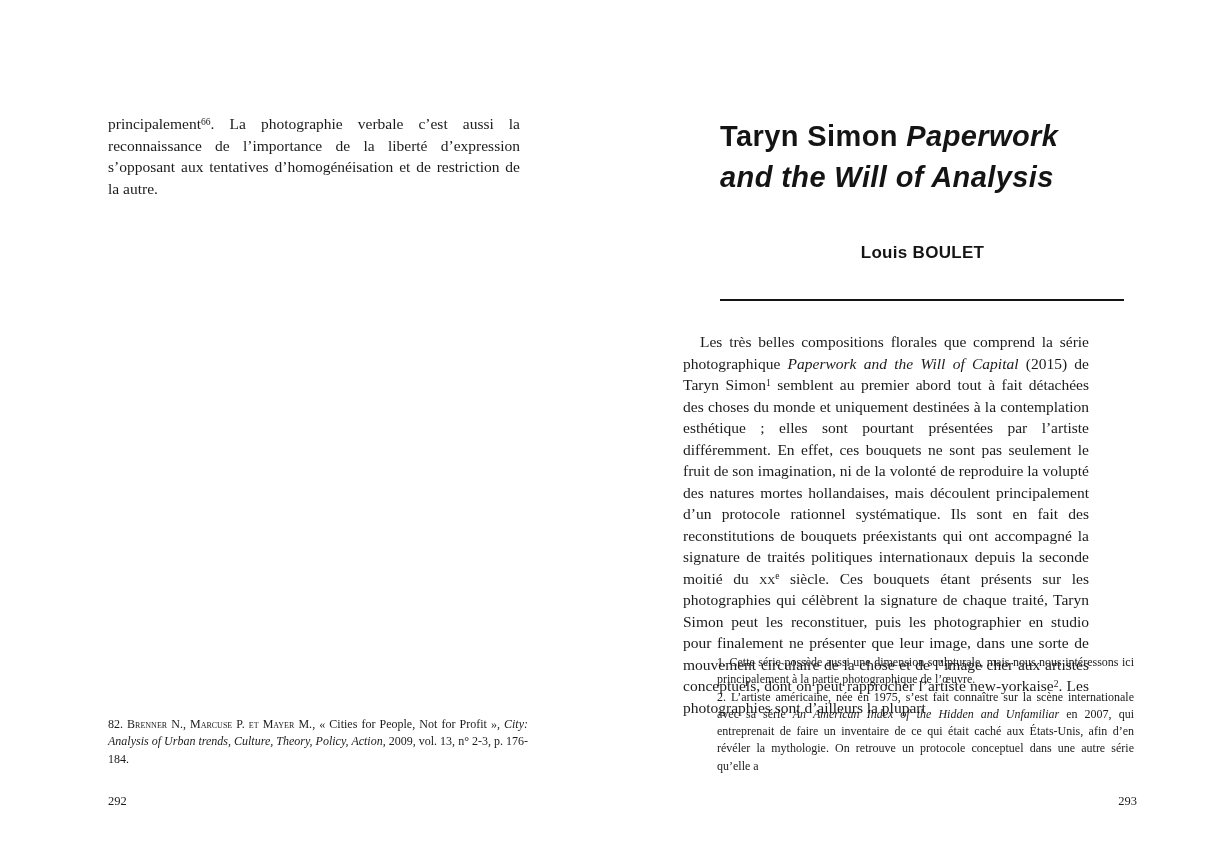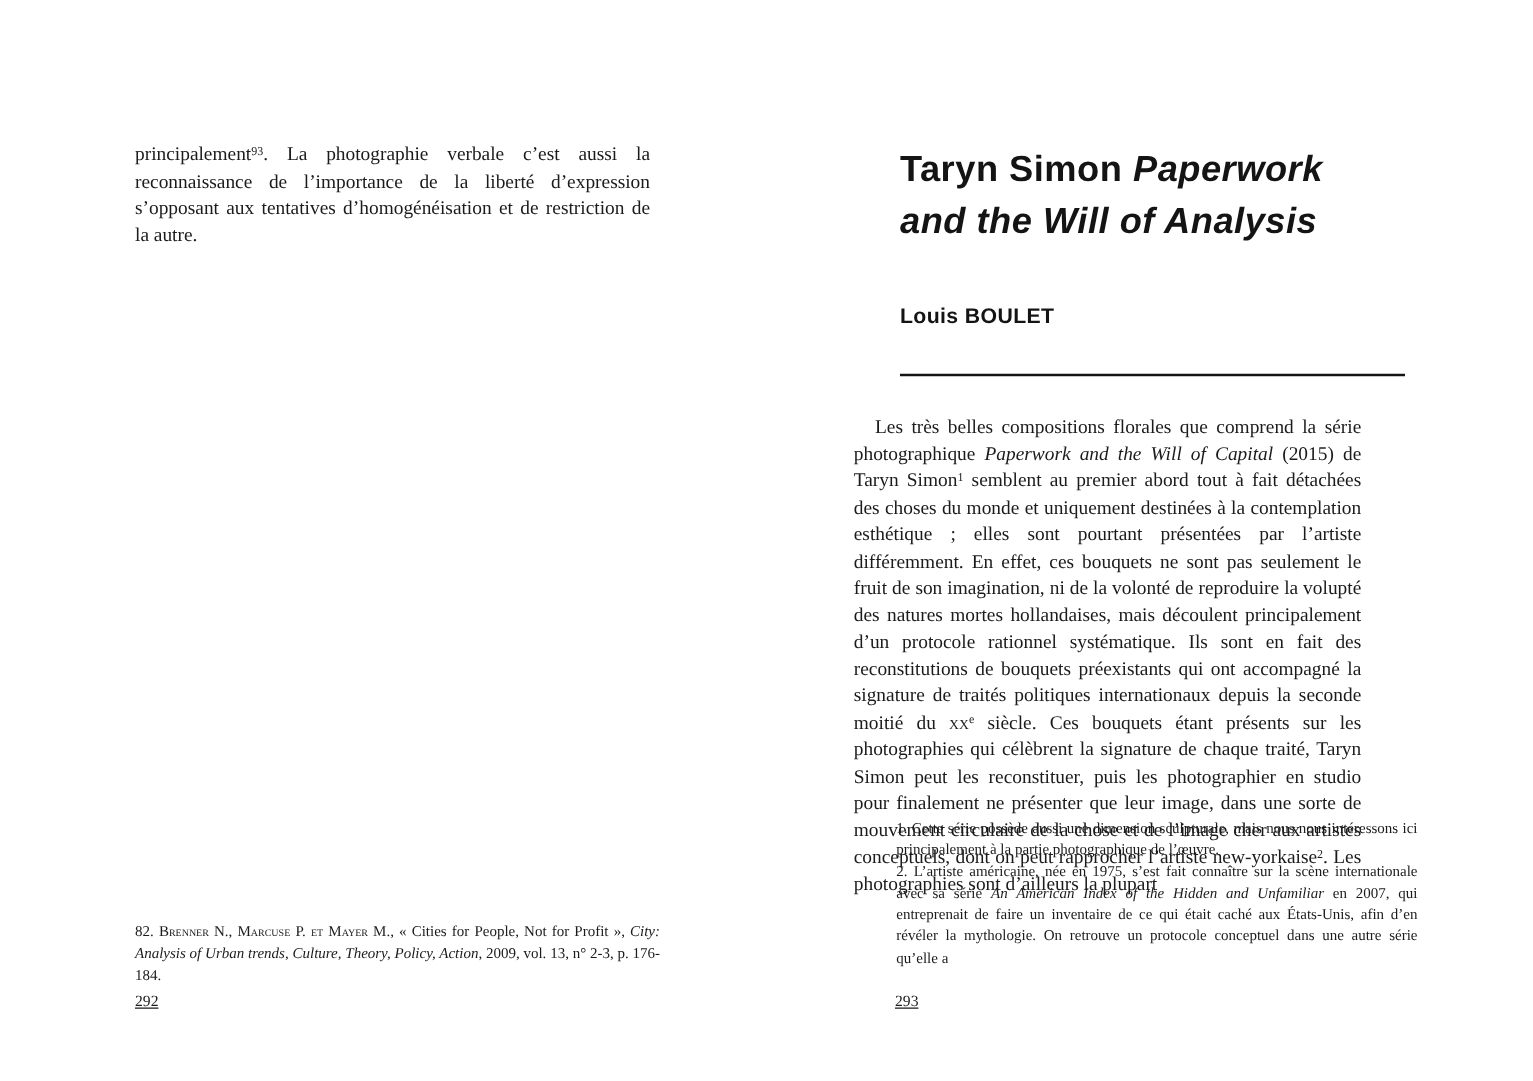--- a/index.html
+++ b/index.html
@@ -119,7 +119,7 @@
 <div class="spread">
 
   <div>
-    <p class="body-text left-paragraph"><span>principalement</span><span class="sup">93</span><span>. La photographie verbale c’est aussi la reconnaissance de l’importance de la liberté d’expression s’opposant aux tentatives d’homogénéisation et de restriction de la autre.</span></p>
+    <p class="body-text left-paragraph"><span>principalement</span><span class="sup">66</span><span>. La photographie verbale c’est aussi la reconnaissance de l’importance de la liberté d’expression s’opposant aux tentatives d’homogénéisation et de restriction de la autre.</span></p>
 
     <p class="footnote-text left-footnote"><span>82. </span><span class="sc">Brenner N., Marcuse P. et Mayer M.</span><span>, « Cities for People, Not for Profit », </span><span class="it">City: Analysis of Urban trends, Culture, Theory, Policy, Action</span><span>, 2009, vol. 13, n° 2-3, p. 176-184.</span></p>
 

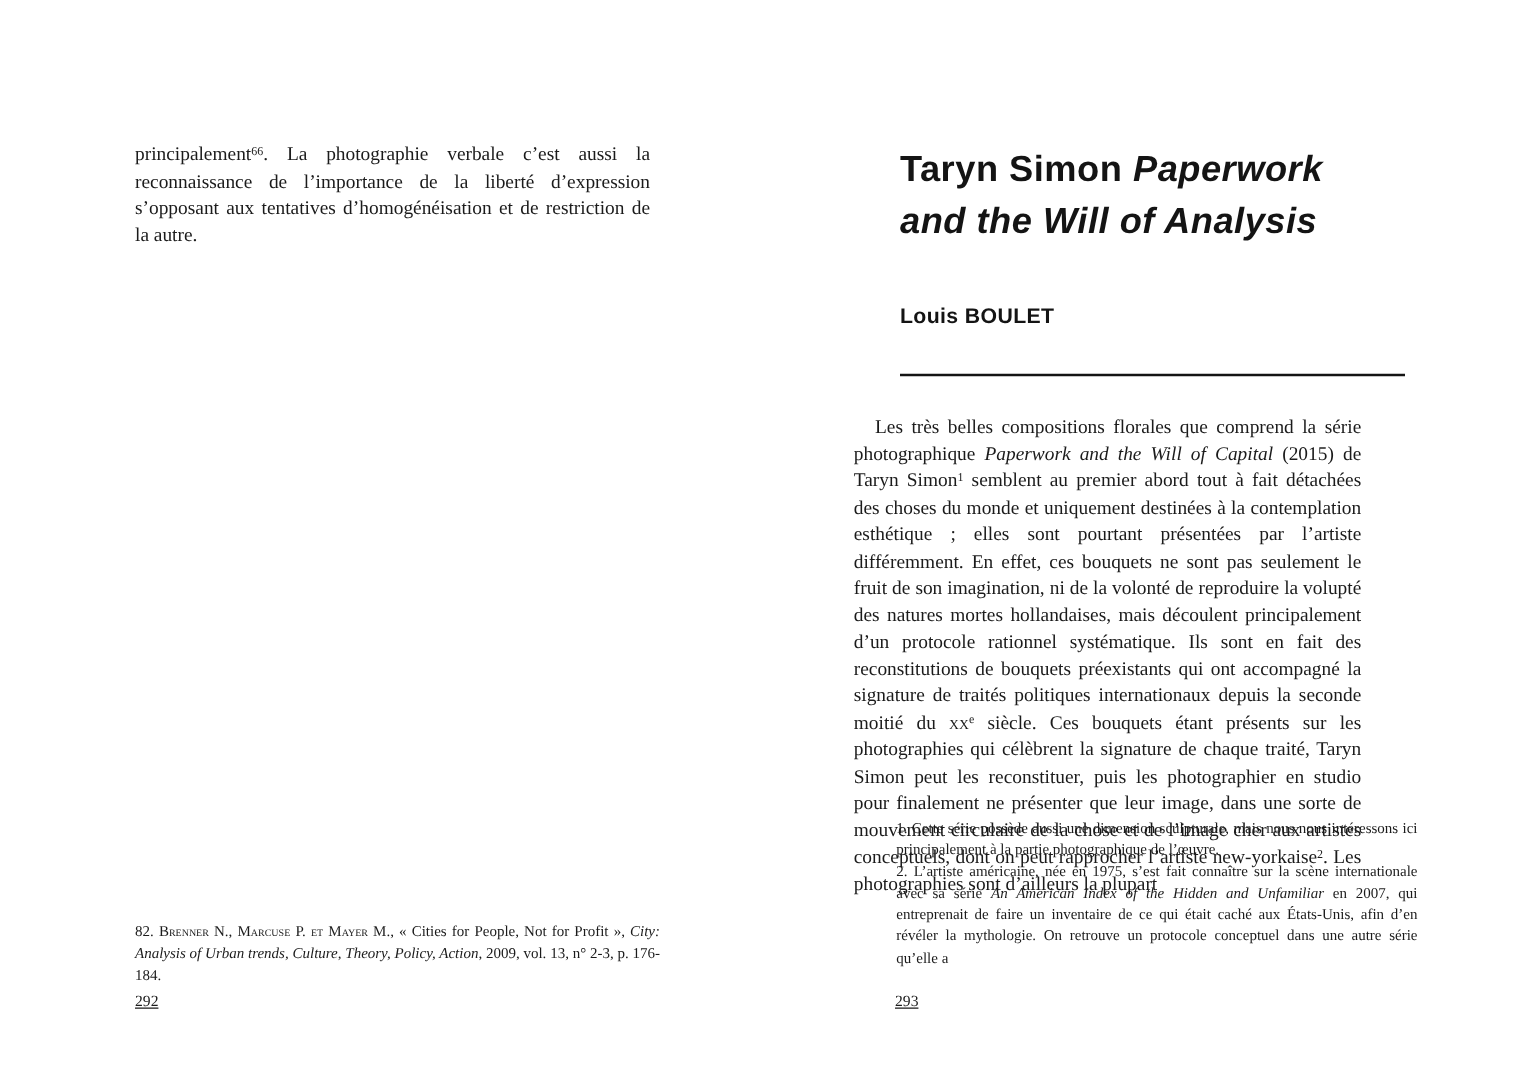--- a/index.html
+++ b/index.html
@@ -78,7 +78,7 @@
     left: 720px;
     top: 243px;
     width: 405px;
-    text-align: left;
+    text-align: center;
     font-family: "Liberation Sans", sans-serif;
     font-weight: 600;
     font-size: 17px;

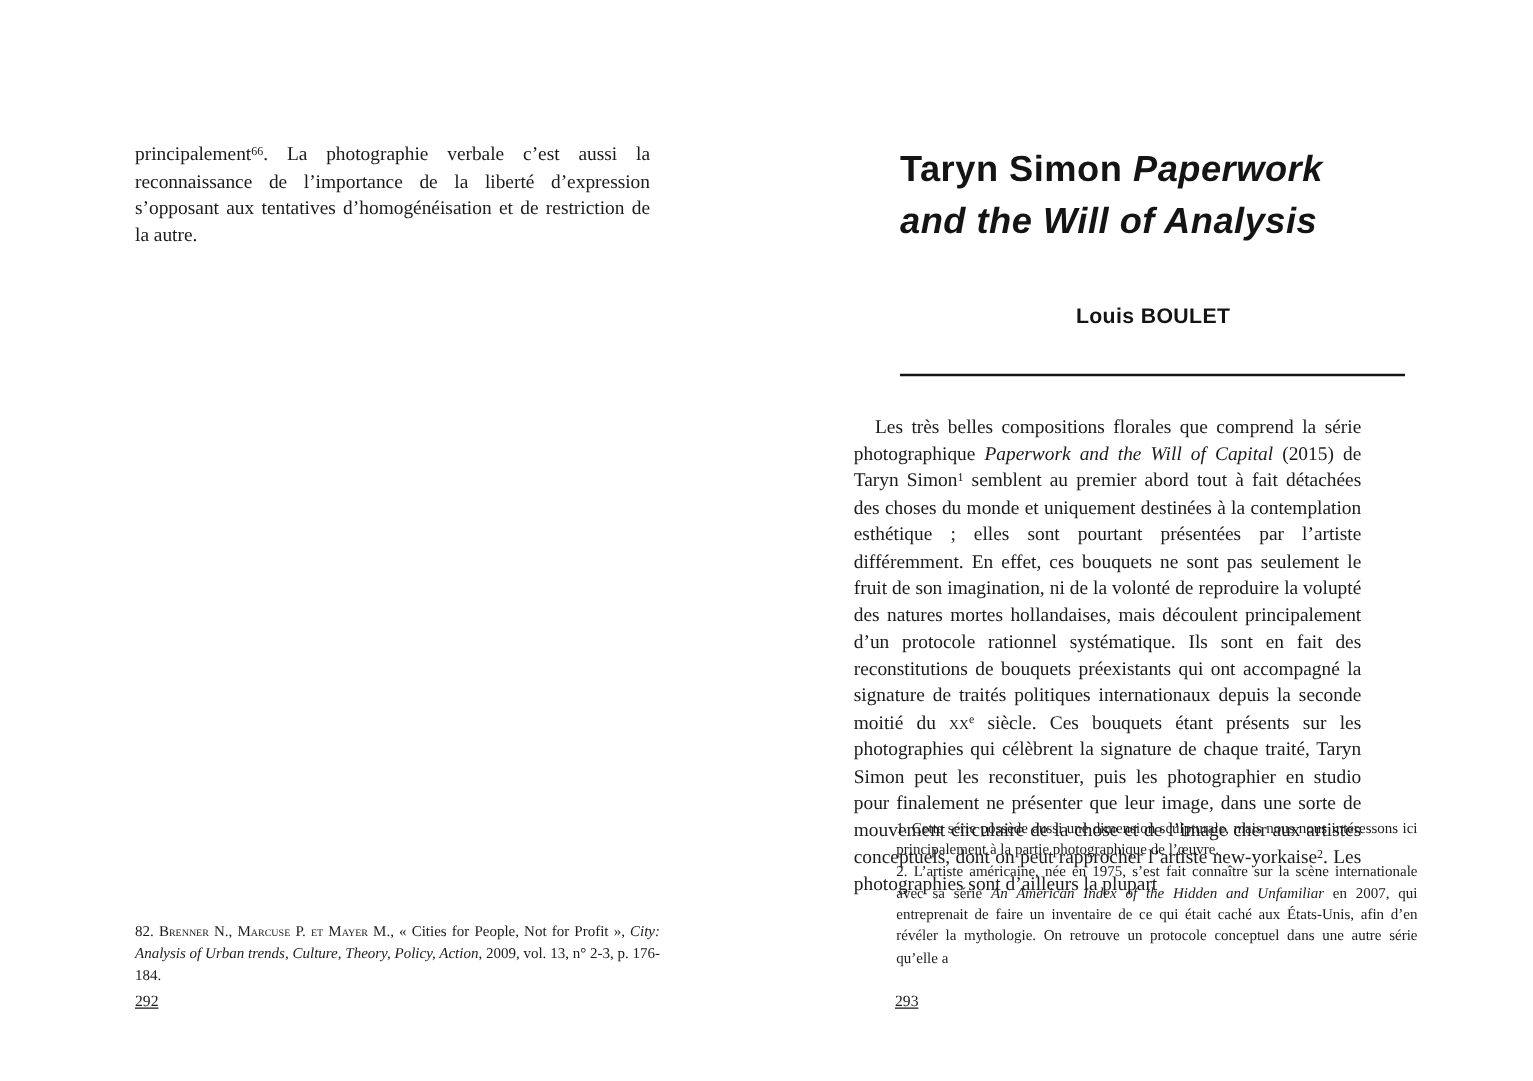--- a/index.html
+++ b/index.html
@@ -46,7 +46,7 @@
   .left-footnote {
     position: absolute;
     left: 108px;
-    top: 737px;
+    top: 716px;
     width: 420px;
   }
   .pagenum {

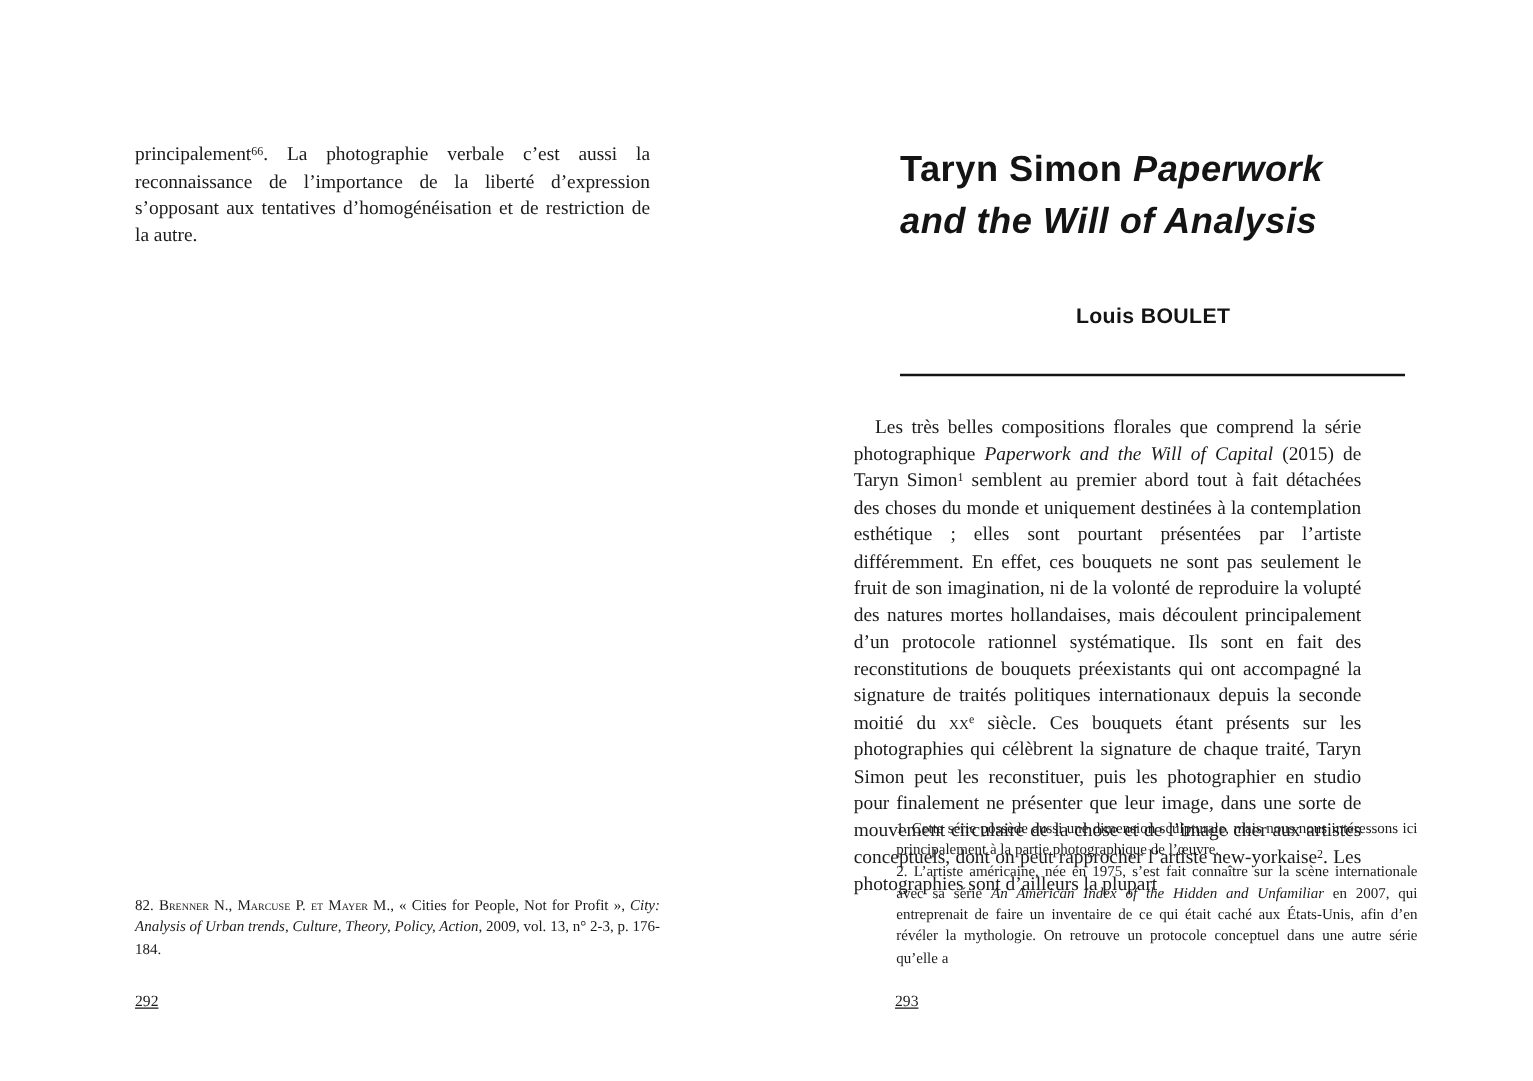--- a/index.html
+++ b/index.html
@@ -53,7 +53,6 @@
     position: absolute;
     font-size: 12.5px;
     line-height: 14px;
-    text-decoration: underline;
   }
   .pagenum-left {
     left: 108px;

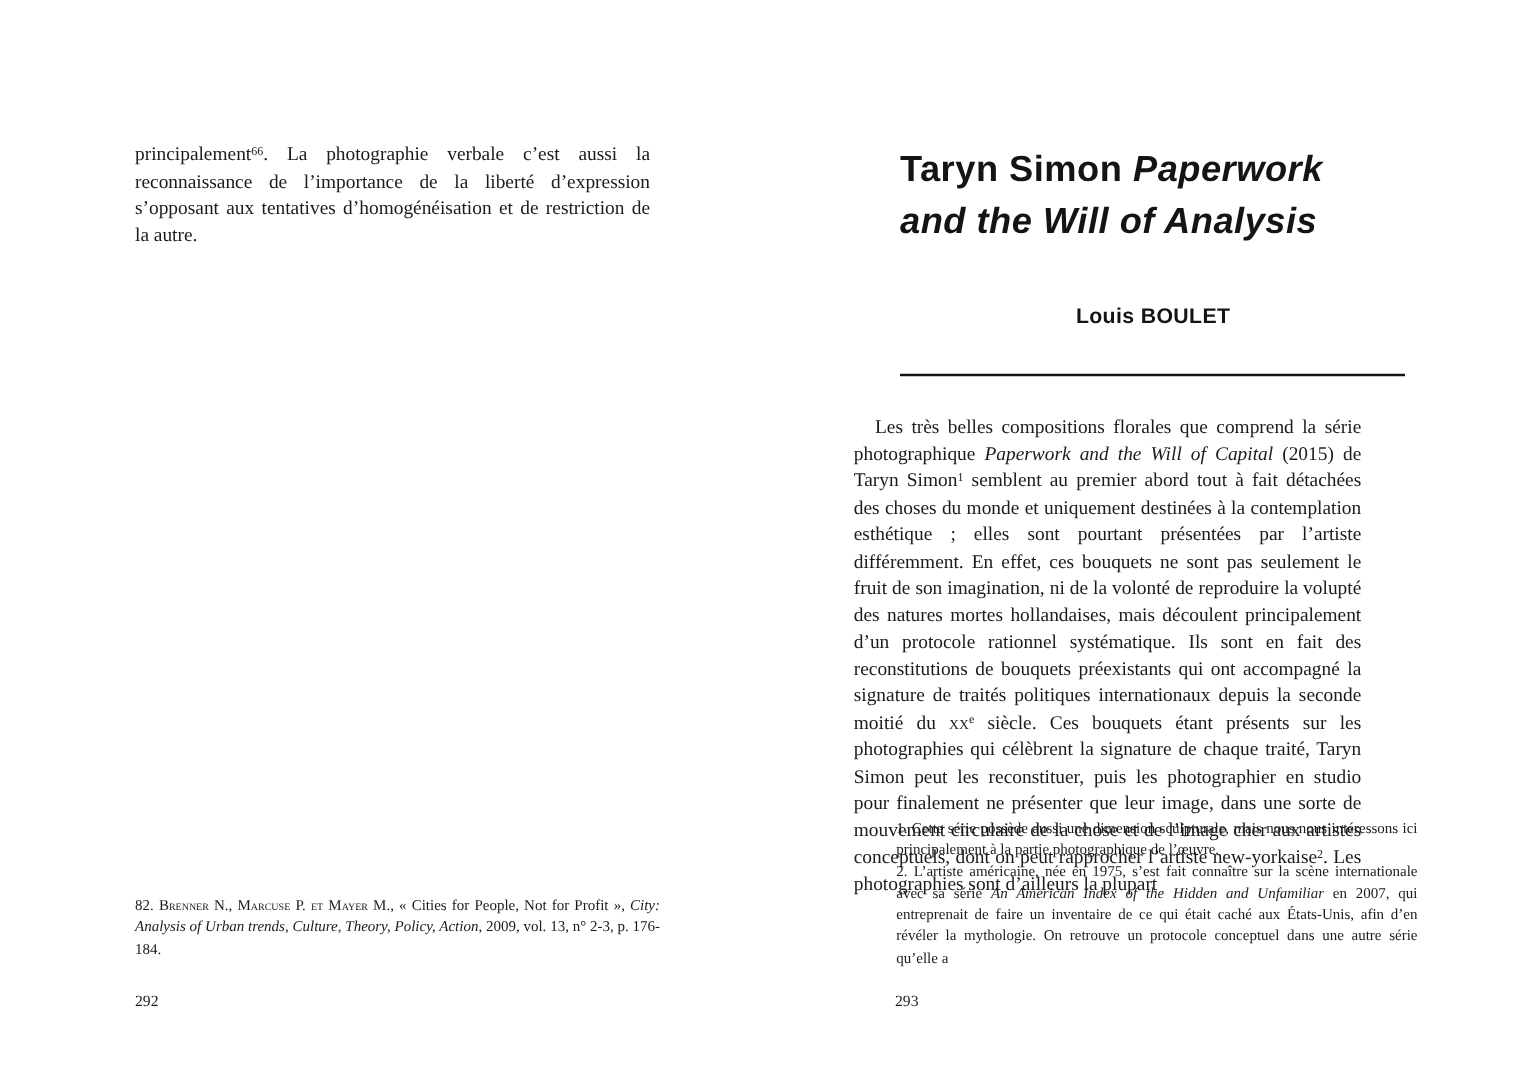--- a/index.html
+++ b/index.html
@@ -106,10 +106,10 @@
     width: 417px;
   }
   .pagenum-right {
-    left: 716px;
+    left: 737px;
     top: 794px;
     width: 400px;
-    text-align: left;
+    text-align: right;
   }
 </style>
 </head>

